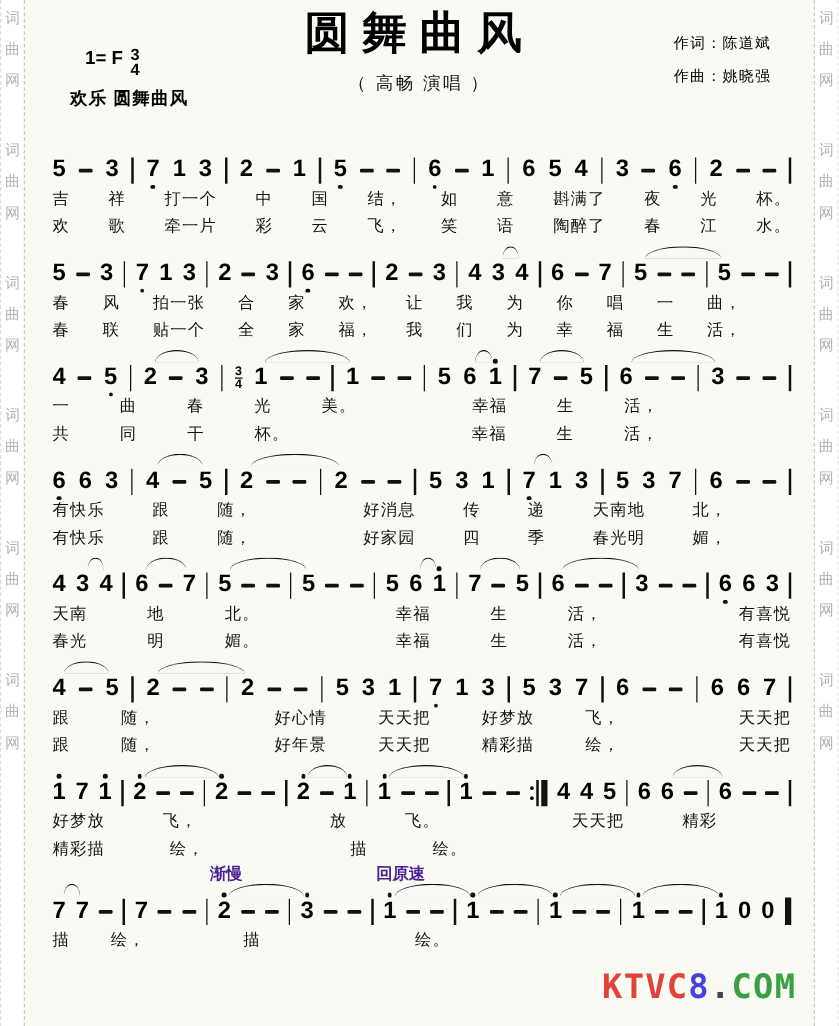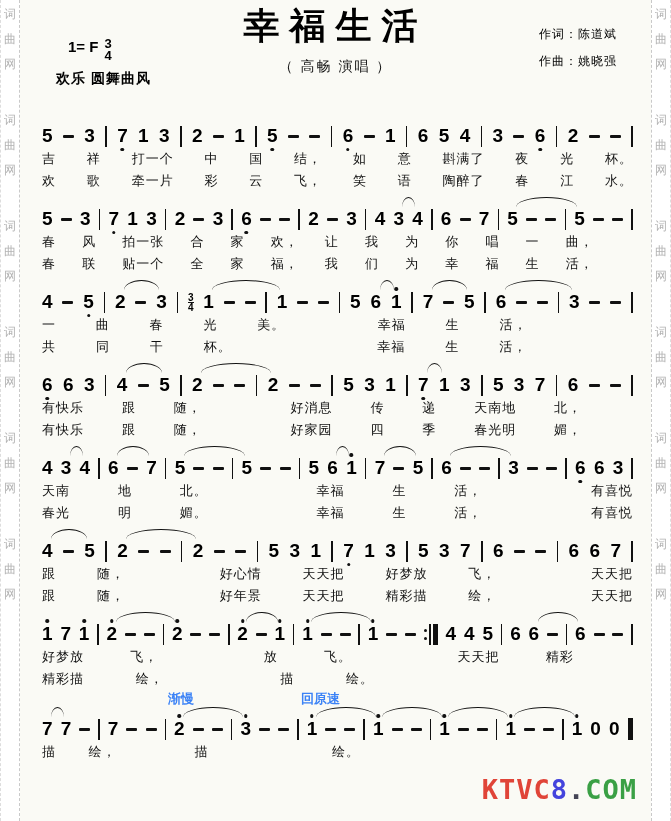--- a/index.html
+++ b/index.html
@@ -93,7 +93,7 @@
   <div class="content">
 
     <div class="head-mid">
-      <div class="title">幸福生活</div>
+      <div class="title">圆舞曲风</div>
       <div class="subtitle">（ 高畅 演唱 ）</div>
       <div class="keyblock">
         <span>1= F</span>

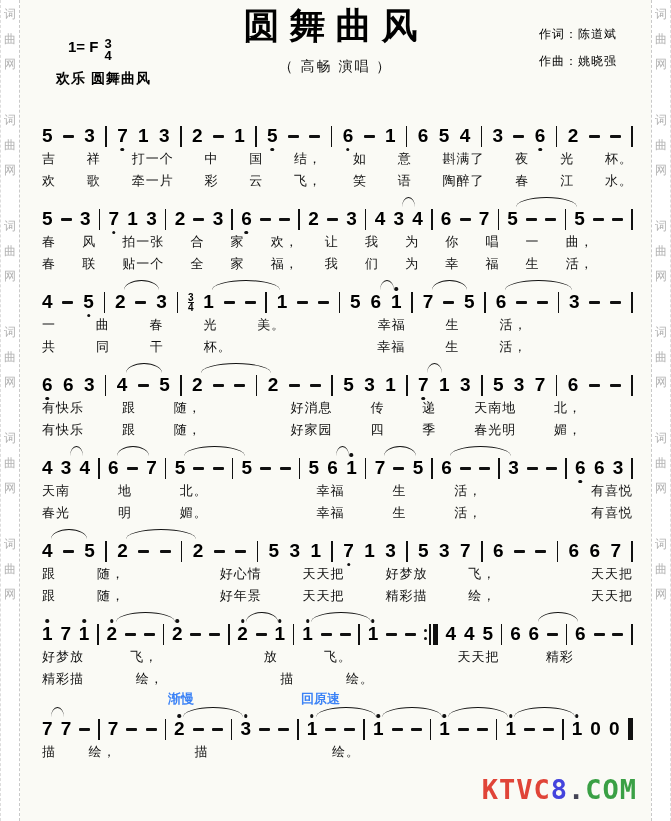--- a/index.html
+++ b/index.html
@@ -33,7 +33,7 @@
   .arc-layer{position:relative;height:12px;overflow:visible;}
   .arc{position:absolute;bottom:0;height:9px;border-top:1.6px solid #111;
        border-radius:50% 50% 0 0 / 100% 100% 0 0;}
-  .tempo-label{position:absolute;top:-15px;font-size:13px;color:#3b82f6;white-space:nowrap;font-weight:bold;}
+  .tempo-label{position:absolute;top:-15px;font-size:13px;color:#4c1d95;white-space:nowrap;font-weight:bold;}
   .notes-row{display:flex;justify-content:space-between;align-items:center;height:24px;
              font-weight:bold;font-size:19px;color:#000;}
   .note{position:relative;display:inline-block;line-height:22px;font-family:"Liberation Sans",sans-serif;}

